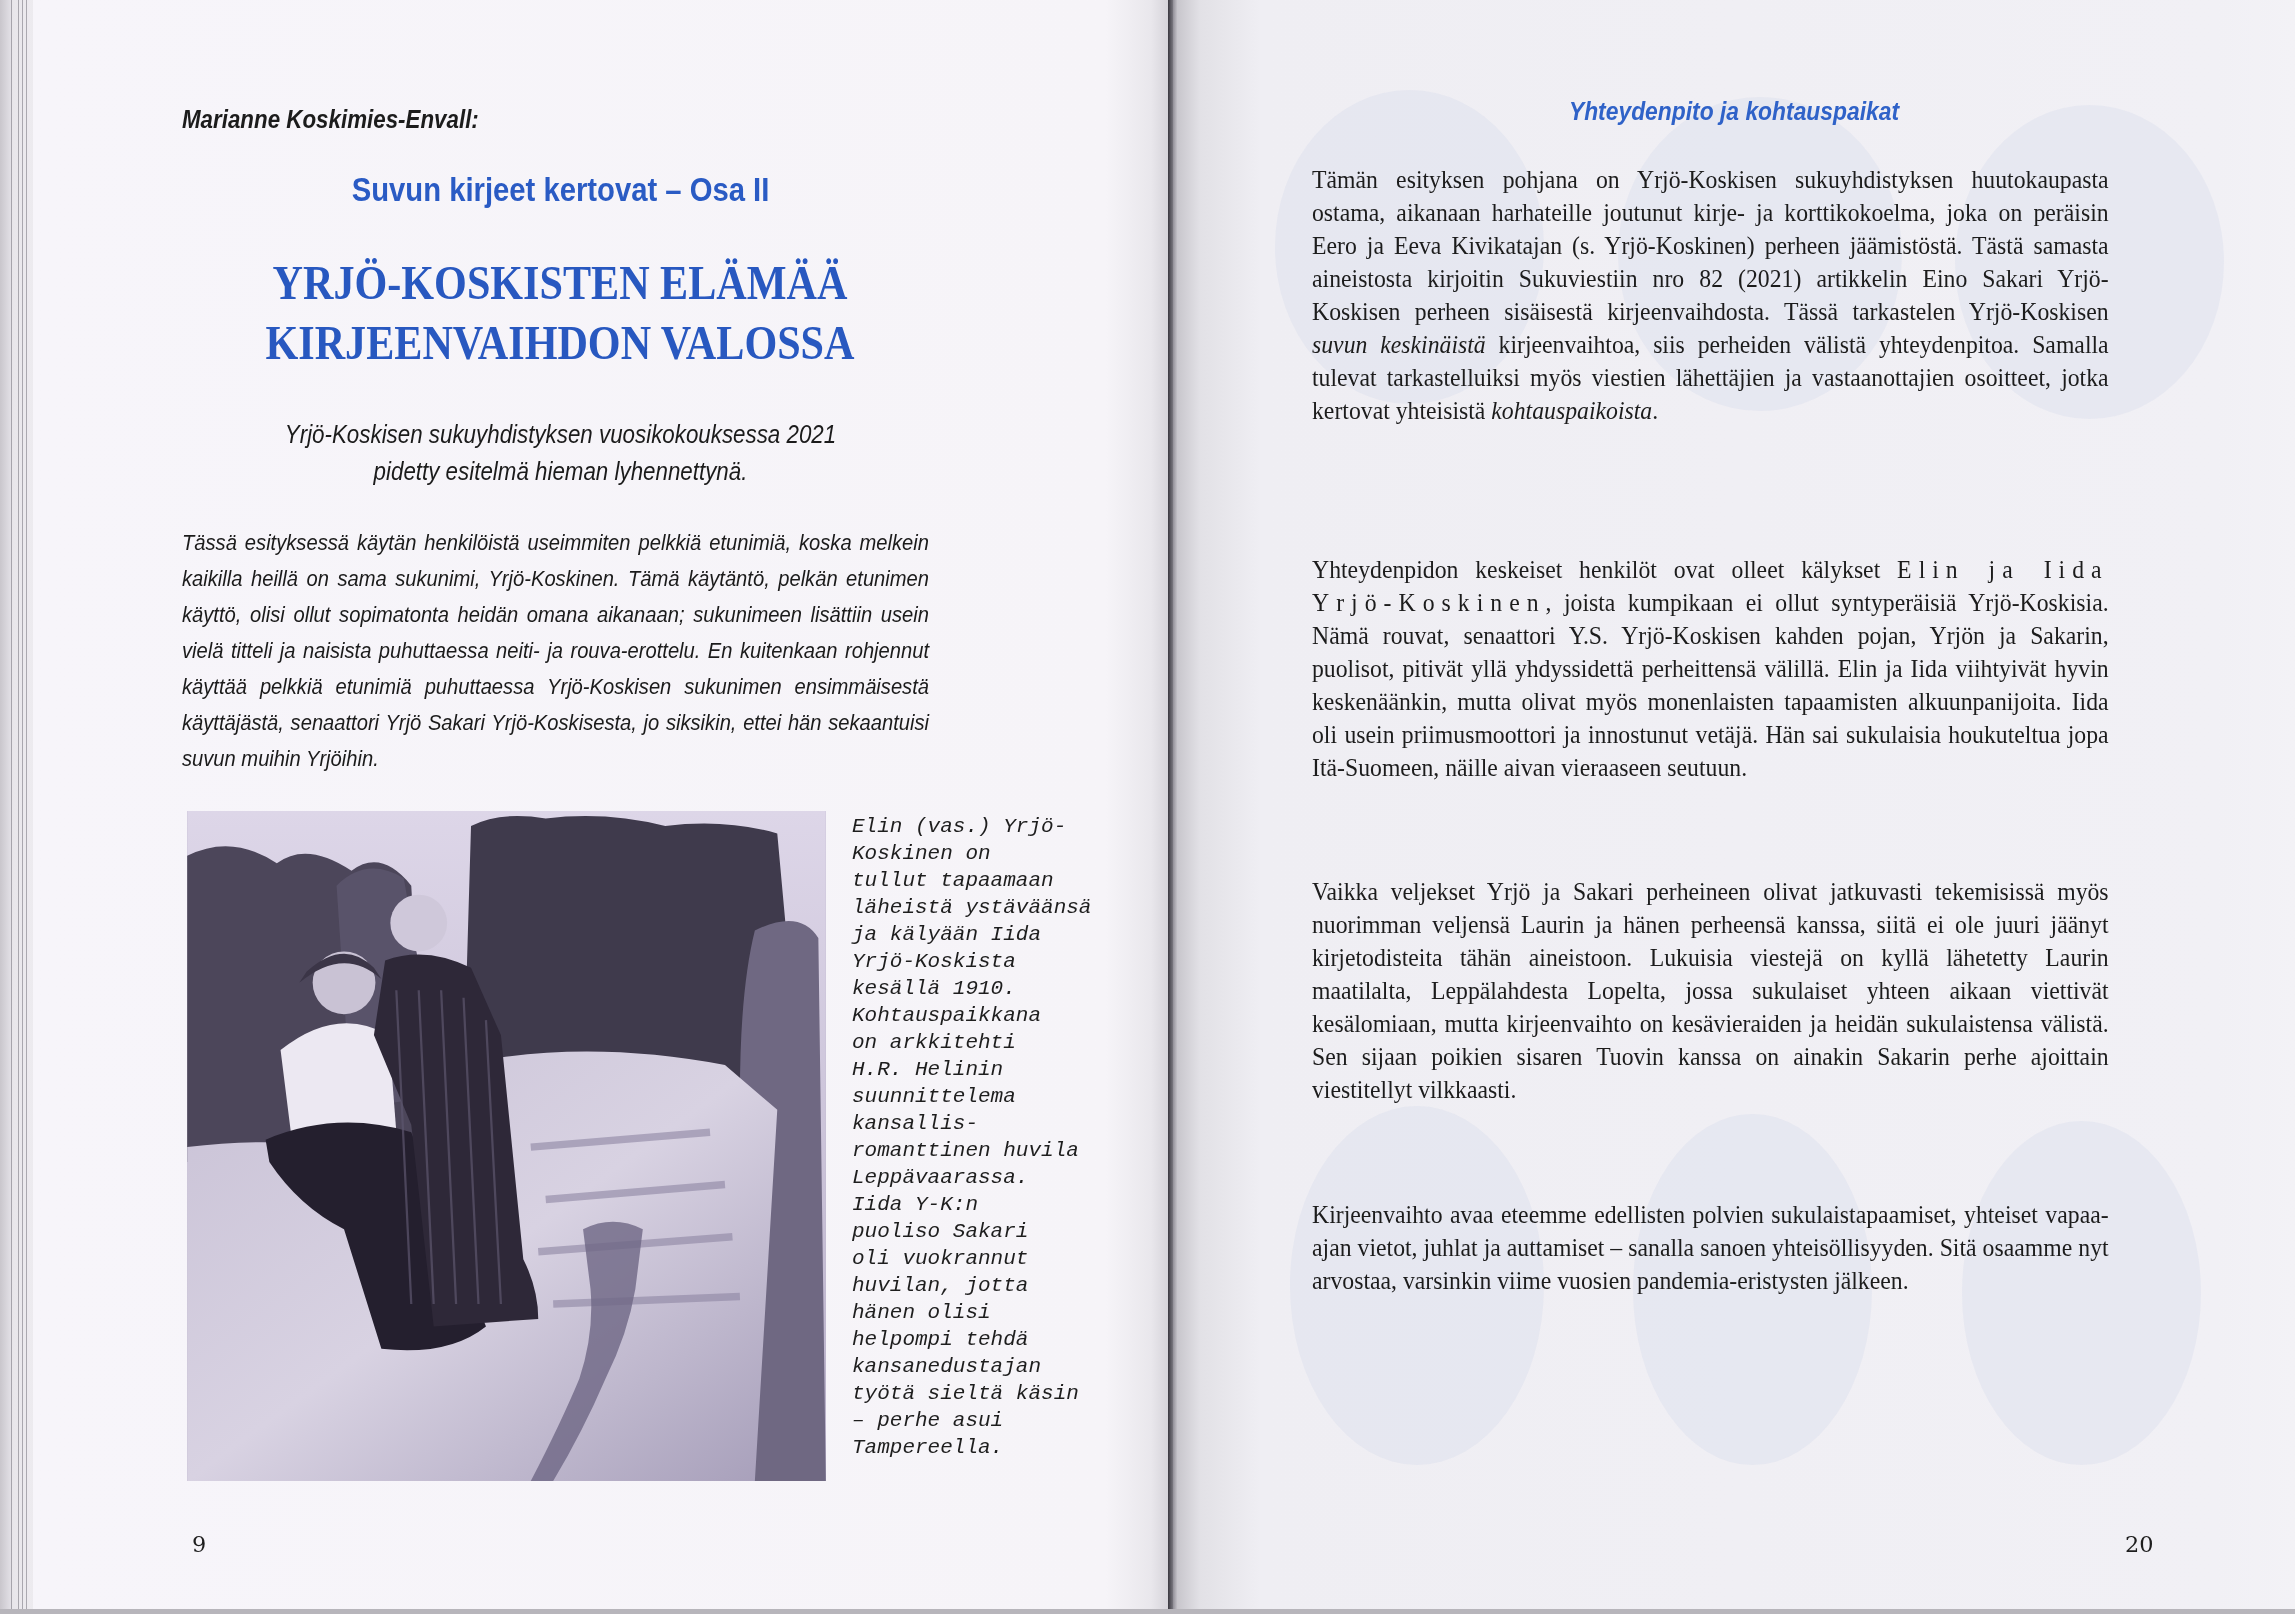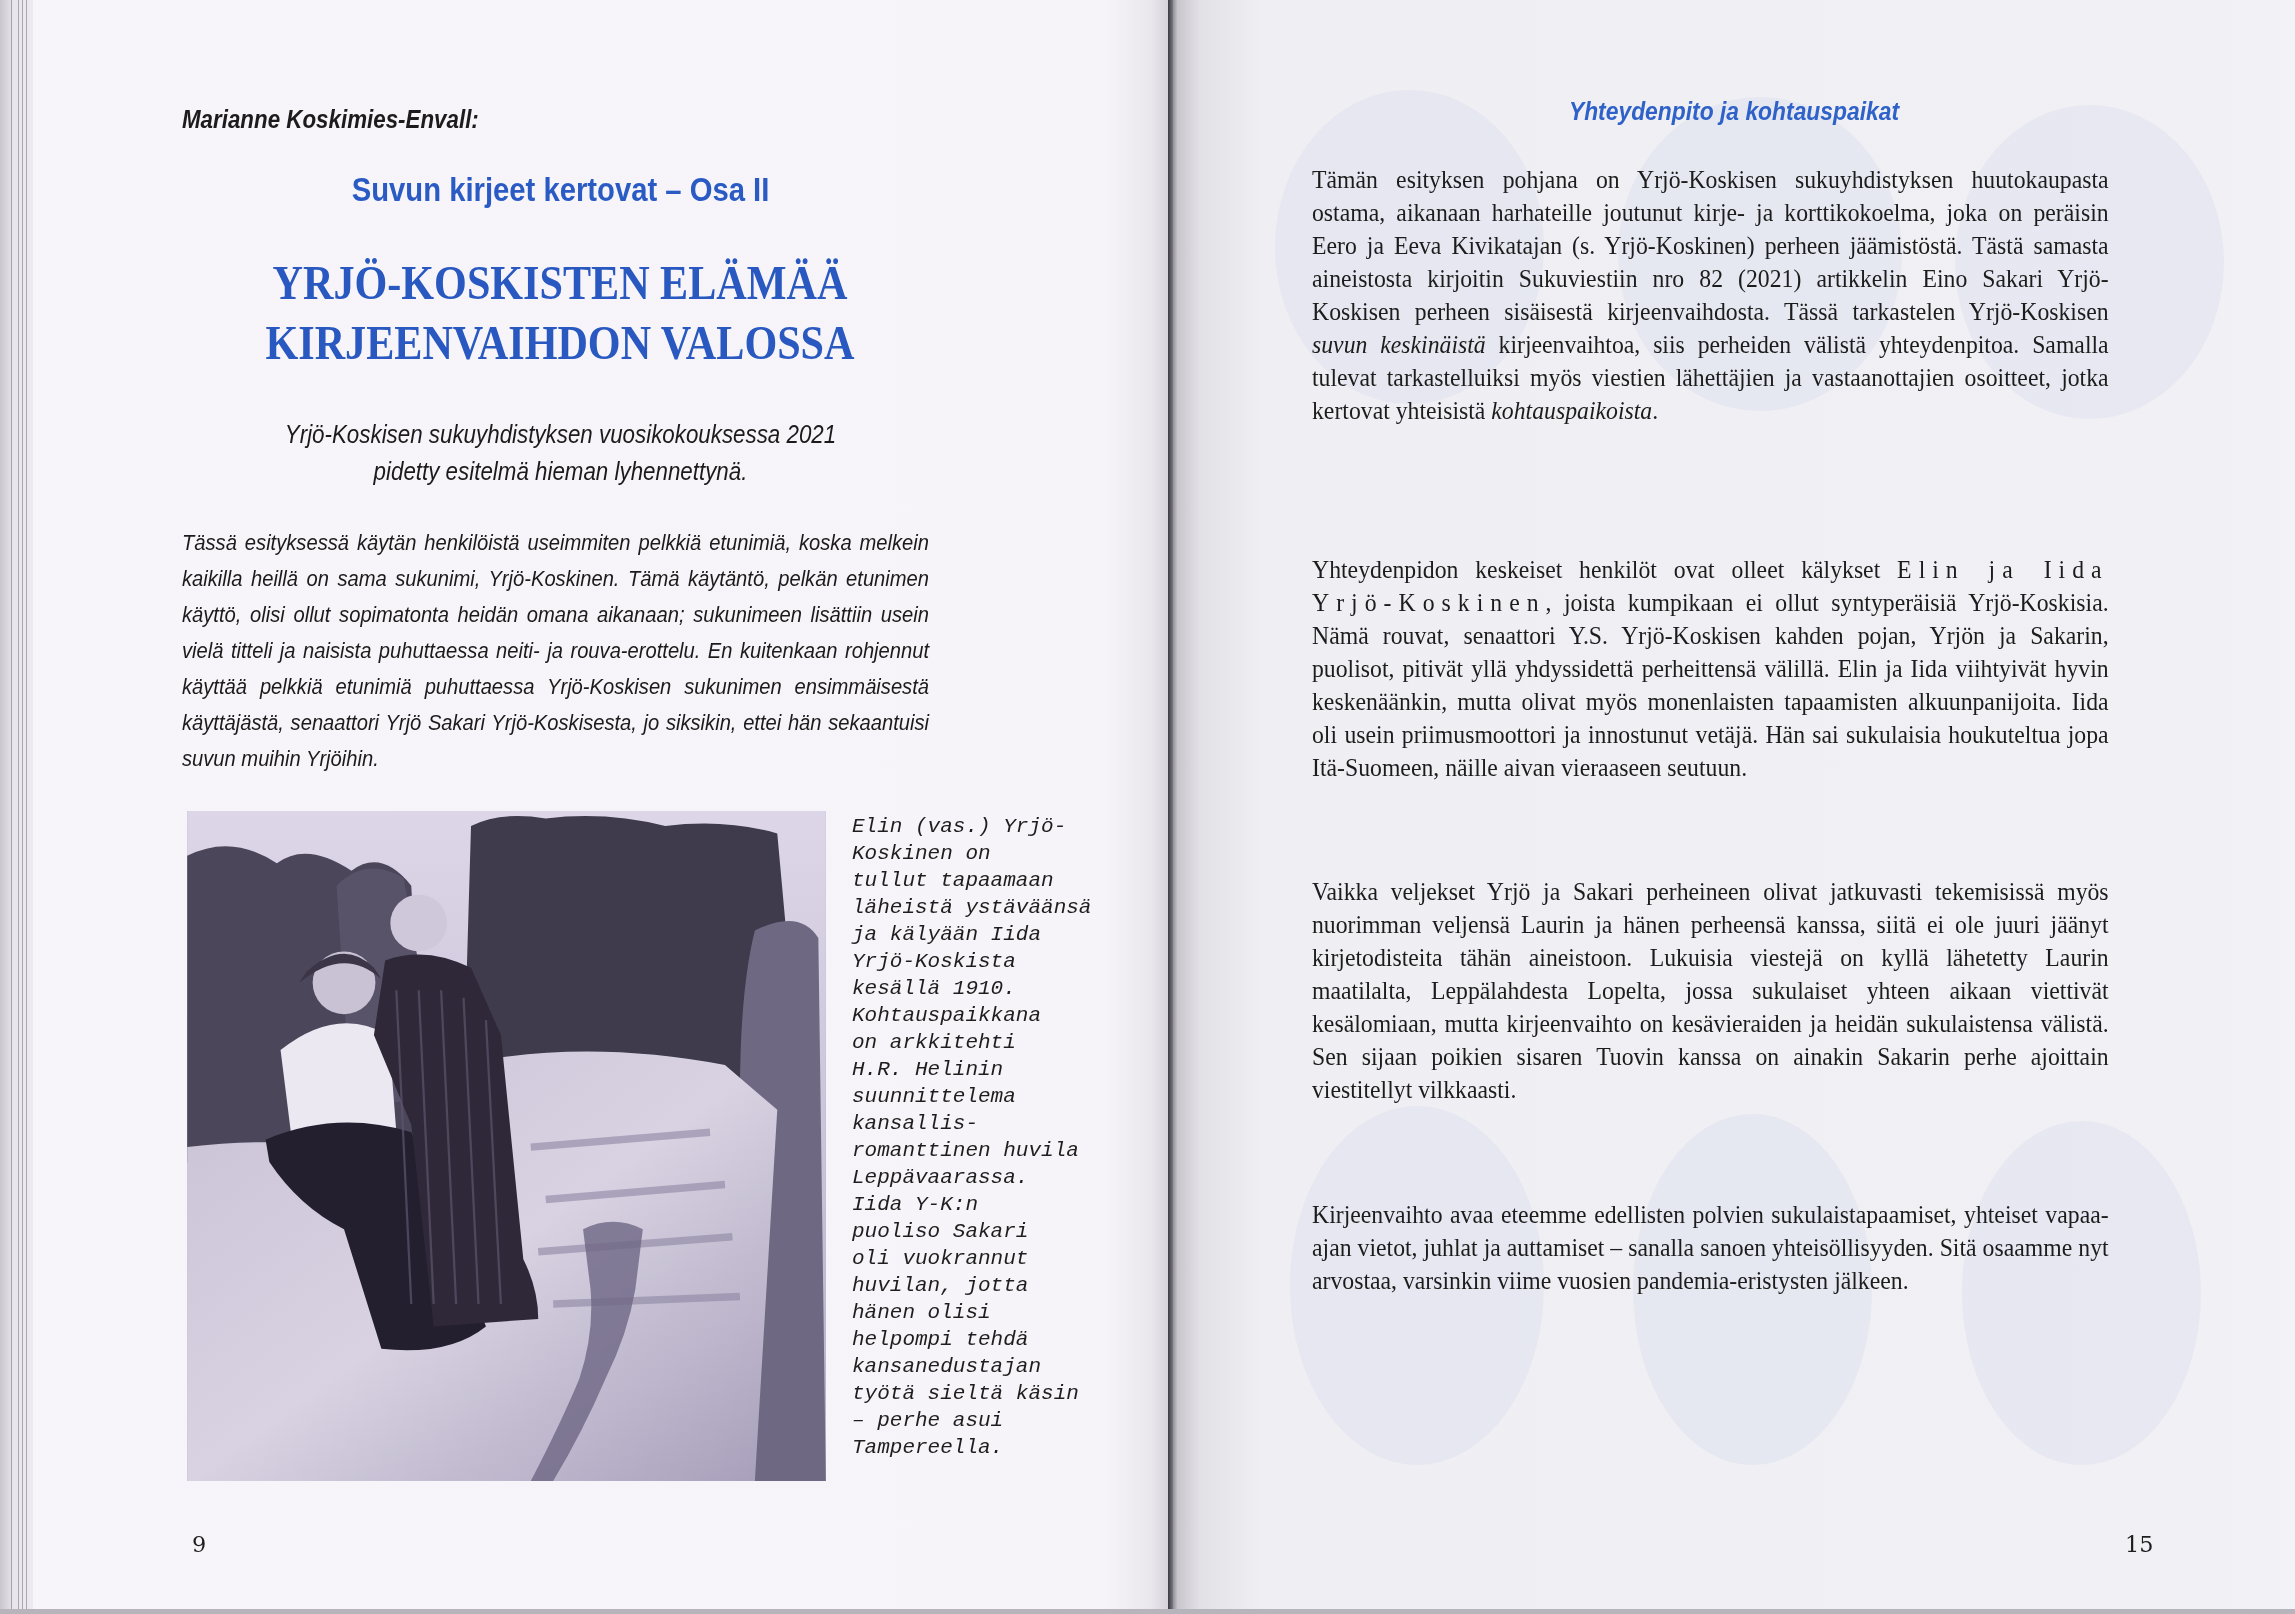--- a/index.html
+++ b/index.html
@@ -204,7 +204,7 @@
 
   <div class="para p4">Kirjeenvaihto avaa eteemme edellisten polvien sukulaistapaamiset, yhteiset vapaa-ajan vietot, juhlat ja auttamiset – sanalla sanoen yhteisöllisyyden. Sitä osaamme nyt arvostaa, varsinkin viime vuosien pandemia-eristysten jälkeen.</div>
 
-  <div class="page-num-right">15</div>
+  <div class="page-num-right">20</div>
 
   <div class="spine-line"></div>
   <div class="bottom-band"></div>

